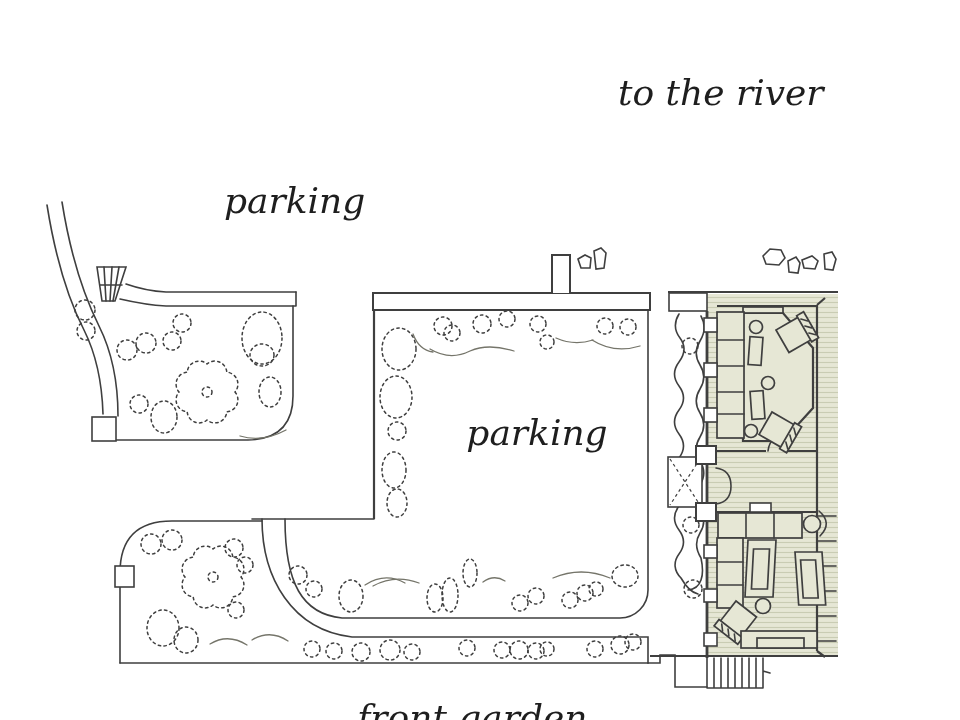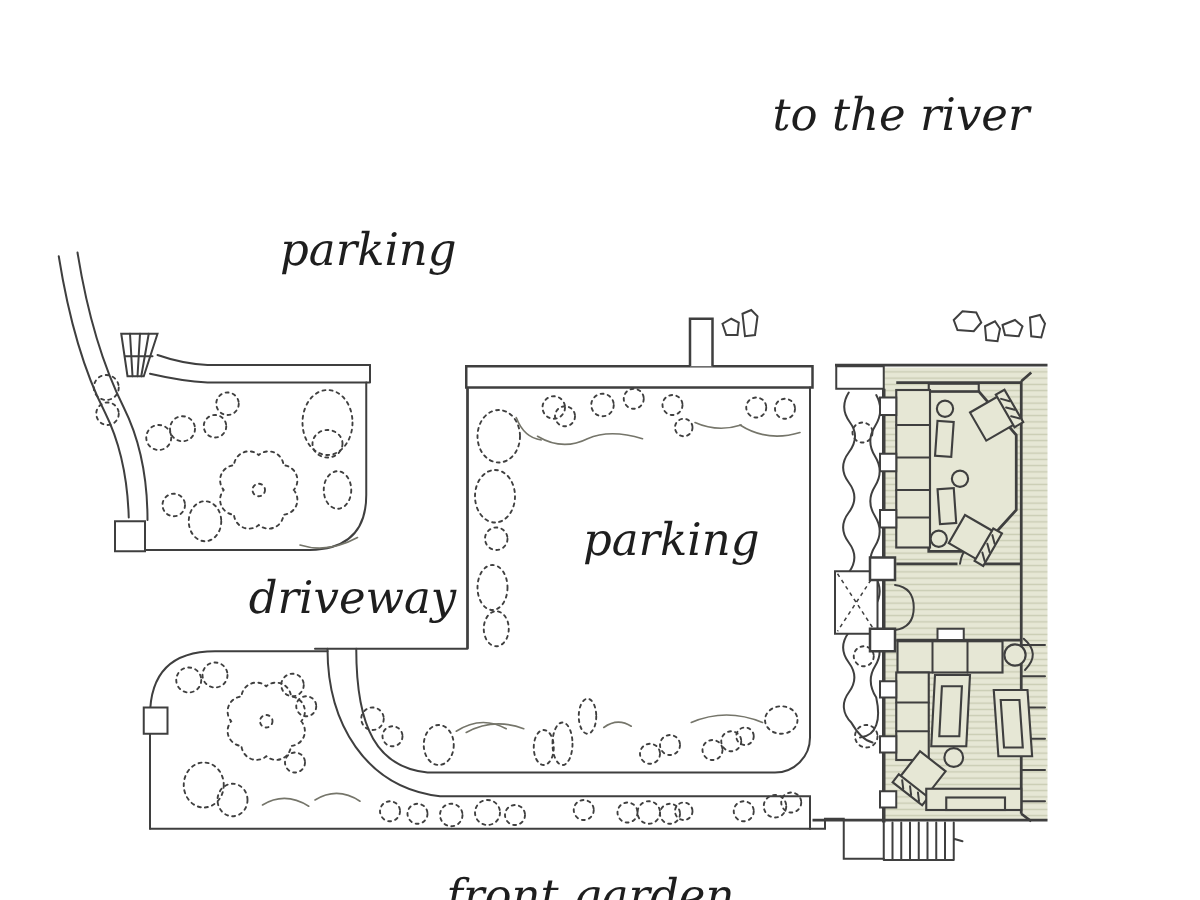--- a/index.html
+++ b/index.html
@@ -249,7 +249,6 @@
 
 <div class="lbl" style="left:618px;top:72px;">to the river</div>
 <div class="lbl" style="left:224px;top:180px;text-align:right;">parking</div>
-<div class="lbl" style="left:199px;top:458px;">driveway</div>
 <div class="lbl lbl-center" style="left:447px;top:410px;width:180px;">
   <span>parking</span><br>
 </div>

